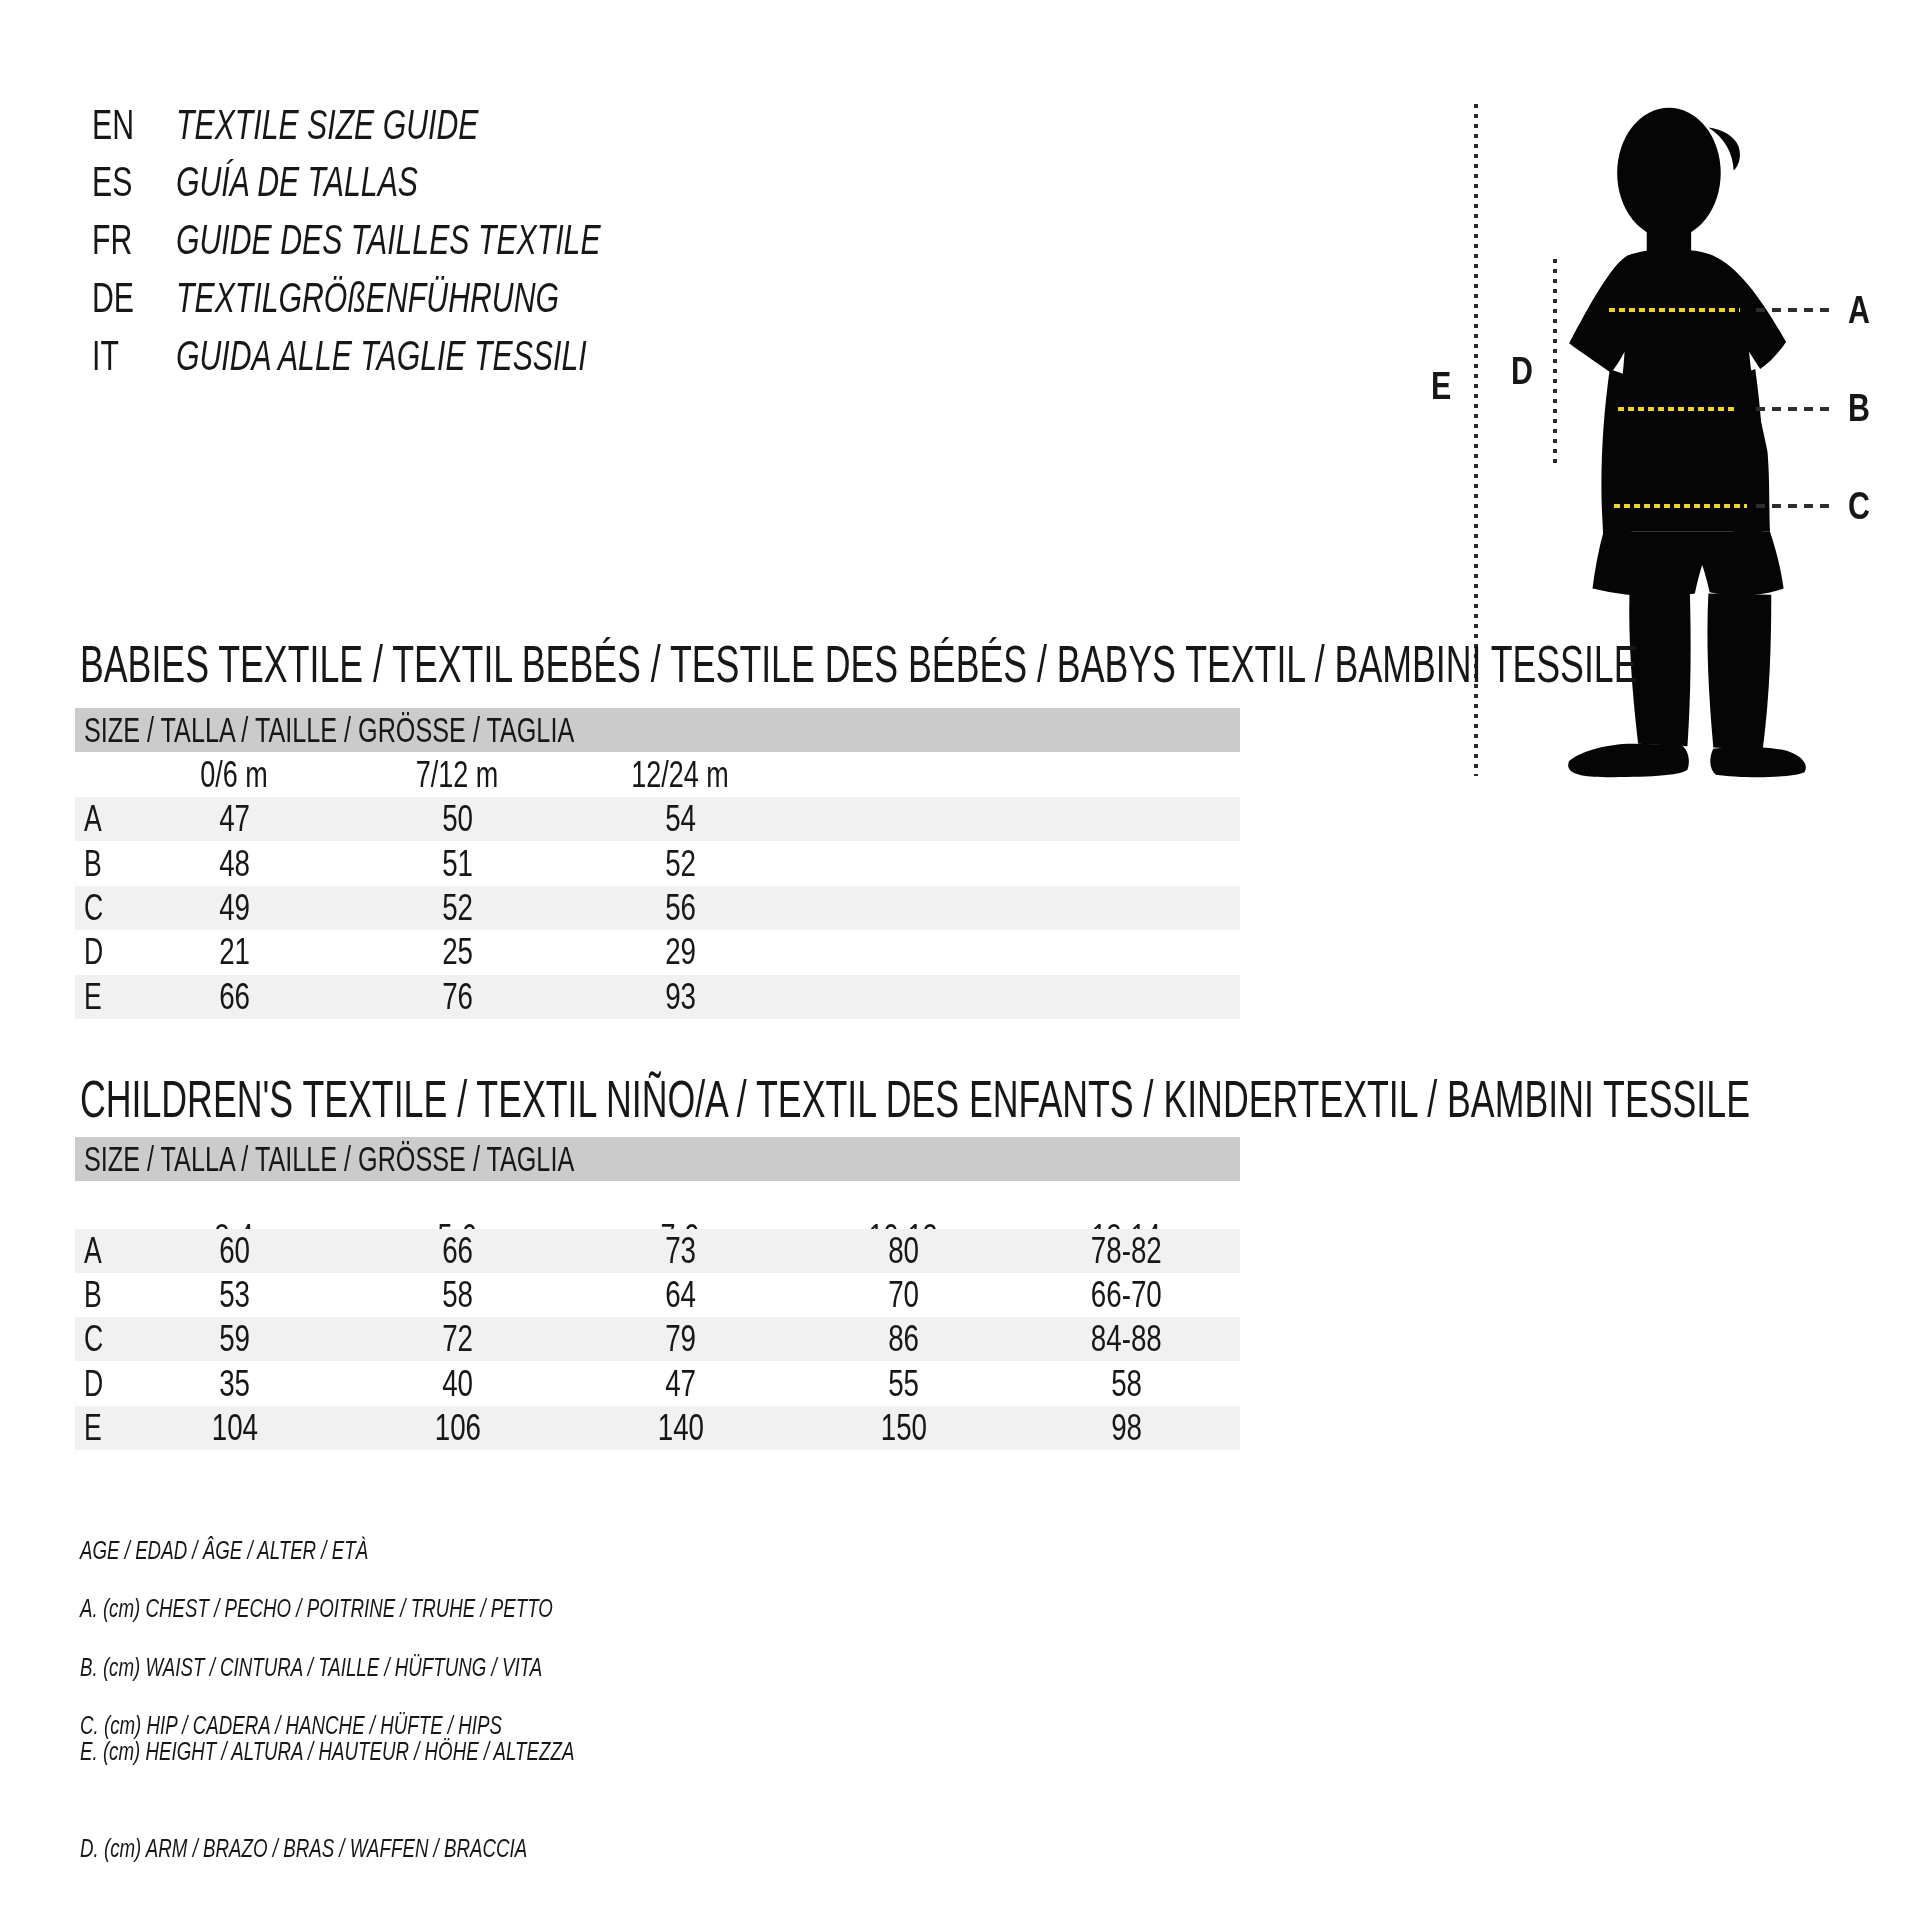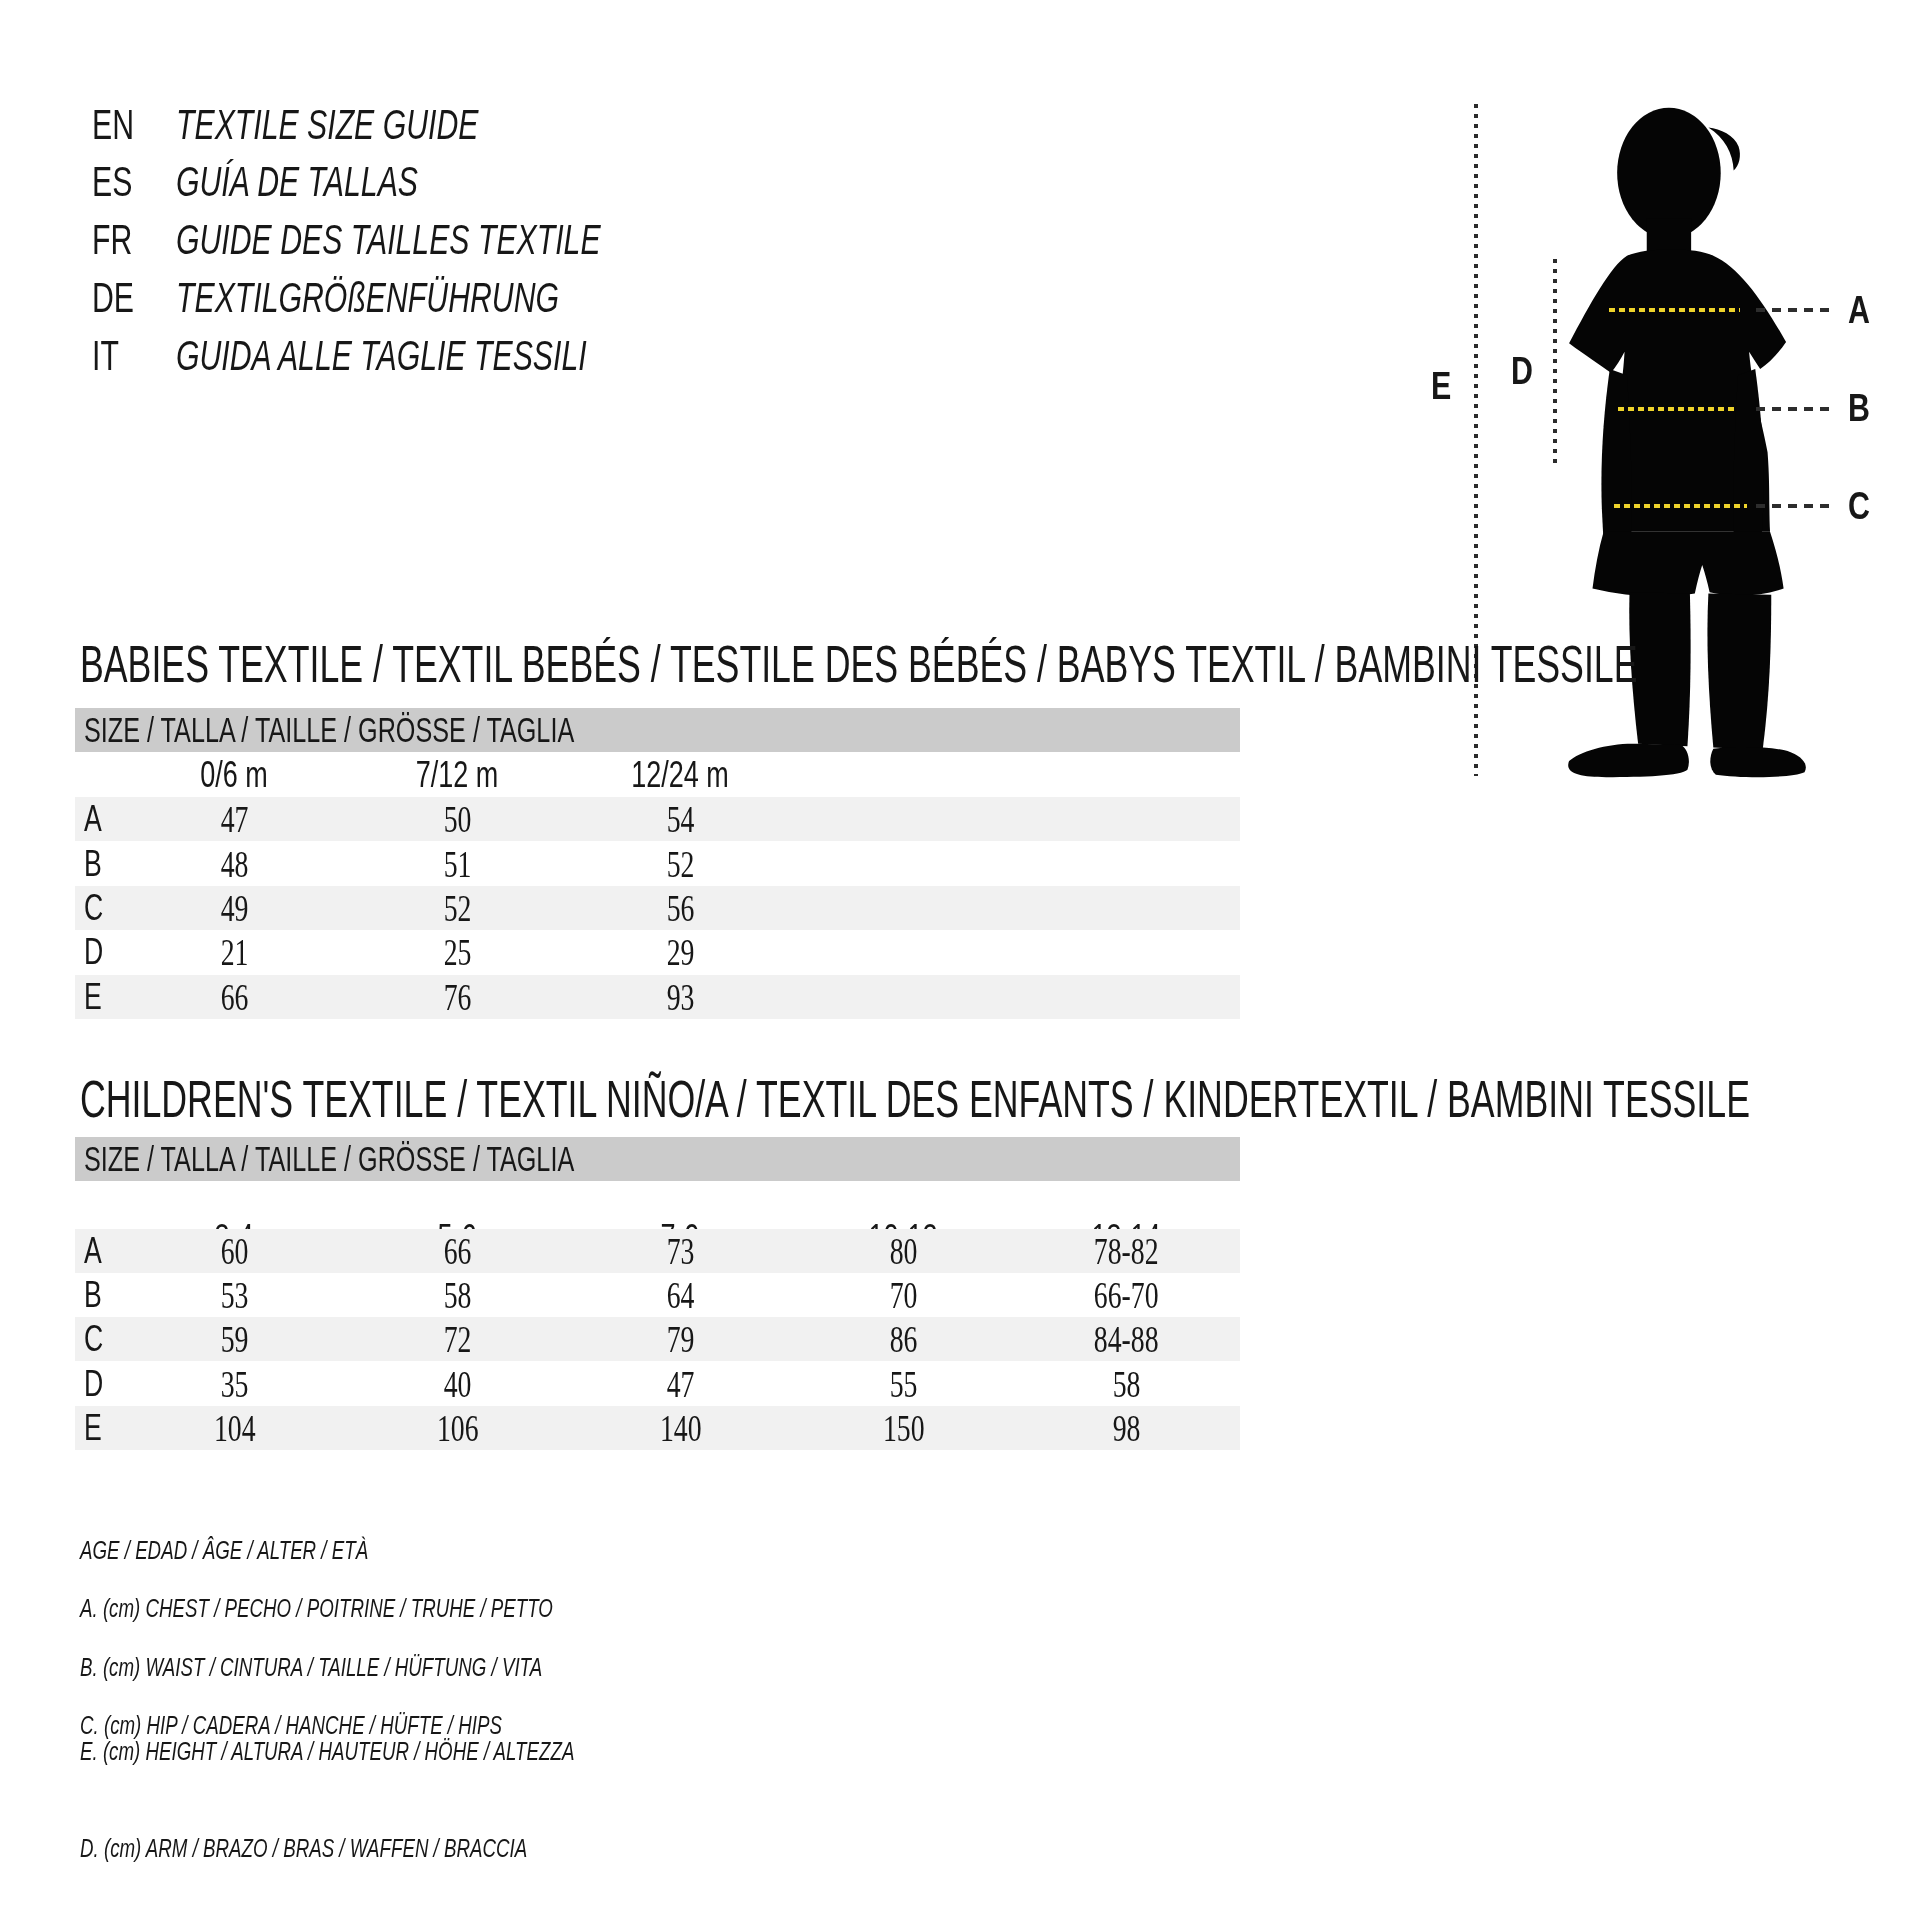--- a/index.html
+++ b/index.html
@@ -30,7 +30,7 @@
   .cols-5{grid-template-columns:48px 223px 223px 223px 223px 223px;}
   .stripe{background:#f1f1f1;}
   .hdr-cell{text-align:center;font-size:36px;}
-  .num-cell{text-align:center;font-size:37px;font-family:Liberation Serif, serif;}
+  .num-cell{text-align:center;font-size:37px;}
   .row-label{font-size:37px;padding-left:8.6px;}
 
   

